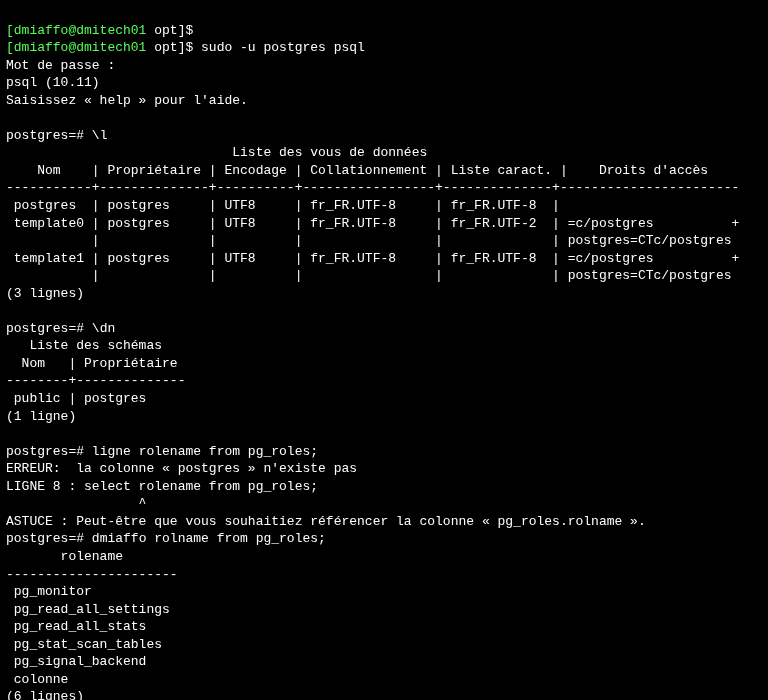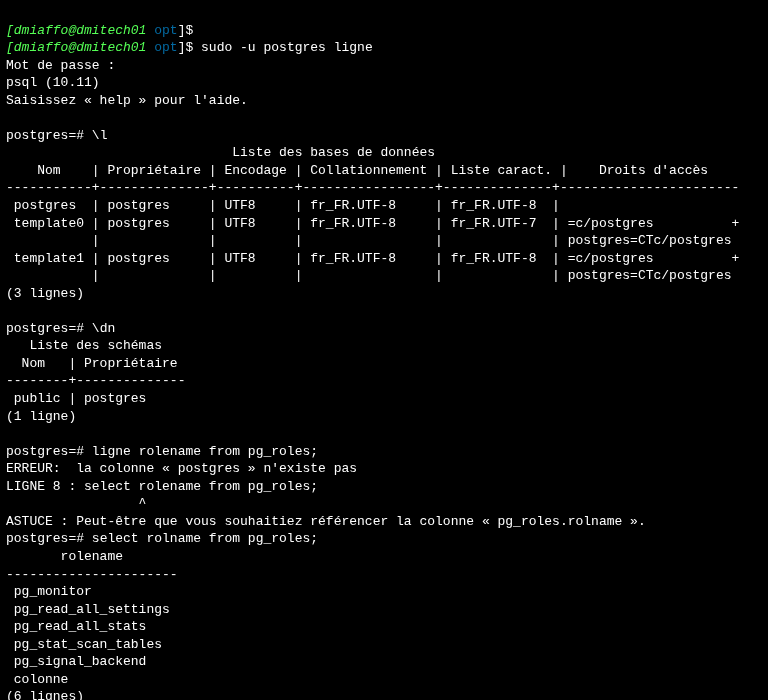--- a/index.html
+++ b/index.html
@@ -15,7 +15,7 @@
     overflow: hidden;
   }
   .term { white-space: pre; }
-  .prompt-user { color: #55ff55; font-style: italic; }
+  .prompt-user { color: #55ff55; }
   .prompt-path { color: #0369a1; }
 </style>
 </head>

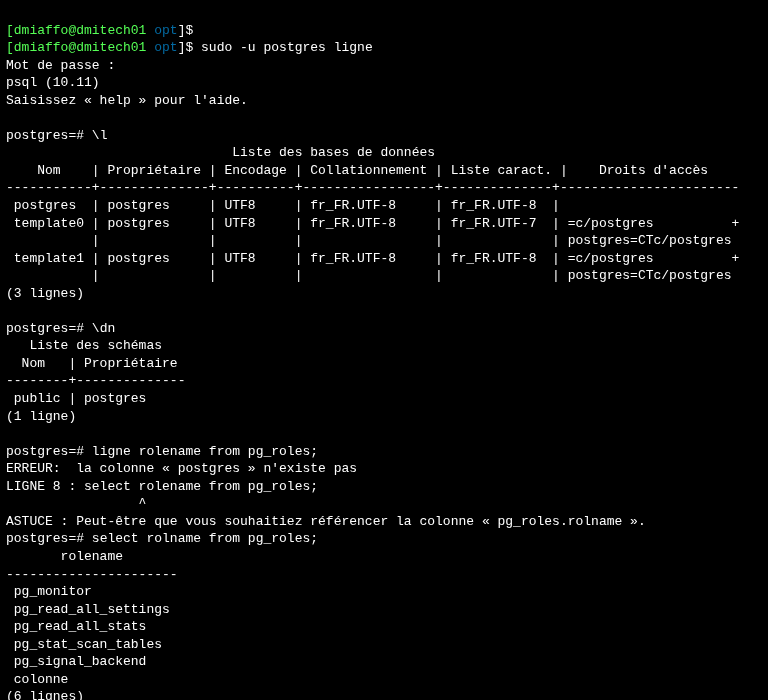--- a/index.html
+++ b/index.html
@@ -16,7 +16,7 @@
   }
   .term { white-space: pre; }
   .prompt-user { color: #55ff55; }
-  .prompt-path { color: #0369a1; }
+  .prompt-path { color: #ffffff; }
 </style>
 </head>
 <body>

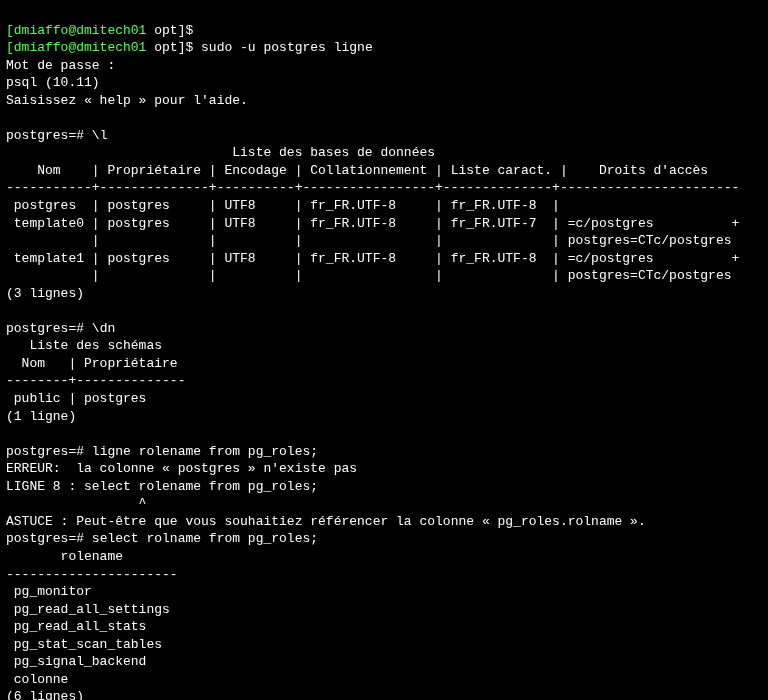--- a/index.html
+++ b/index.html
@@ -23,7 +23,7 @@
 
 <div class="term">
 <span class="prompt-user">[dmiaffo@dmitech01</span> <span class="prompt-path">opt</span><span>]$</span><span> </span>
-<span class="prompt-user">[dmiaffo@dmitech01</span> <span class="prompt-path">opt</span><span>]$</span><span> sudo -u postgres ligne</span>
+<span class="prompt-user">[dmiaffo@dmitech01</span> <span class="prompt-path">opt</span><span>]$</span><span> sudo -u postgres psql</span>
 <span>Mot de passe :</span>
 <span>psql (10.11)</span>
 <span>Saisissez « help » pour l'aide.</span>

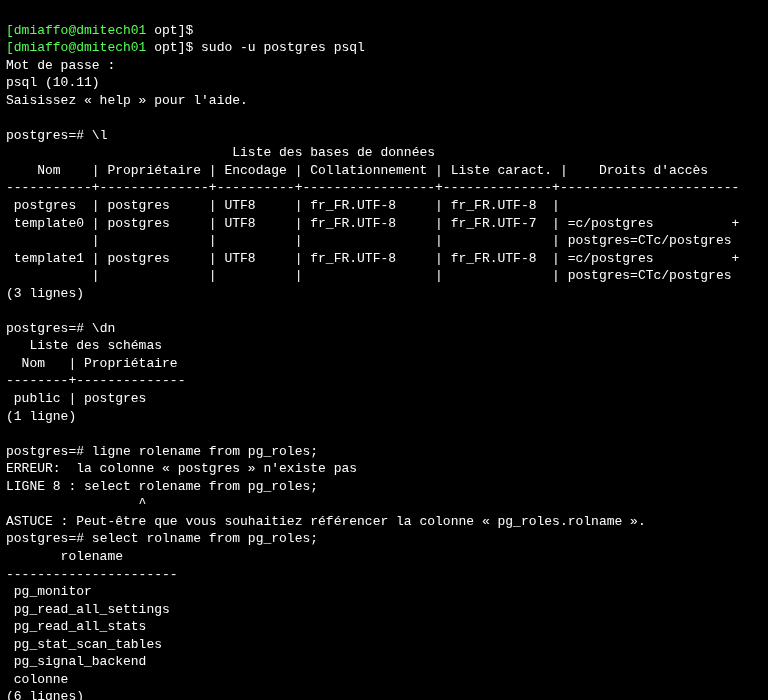--- a/index.html
+++ b/index.html
@@ -29,7 +29,7 @@
 <span>Saisissez « help » pour l'aide.</span>
 <span></span>
 <span>postgres=# </span><span>\l</span>
-<span>                             Liste des bases de données</span>
+<span>                             Liste des vous de données</span>
 <span>    Nom    | Propriétaire | Encodage | Collationnement | Liste caract. |    Droits d'accès</span>
 <span>-----------+--------------+----------+-----------------+--------------+-----------------------</span>
 <span> postgres  | postgres     | UTF8     | fr_FR.UTF-8     | fr_FR.UTF-8  |</span>

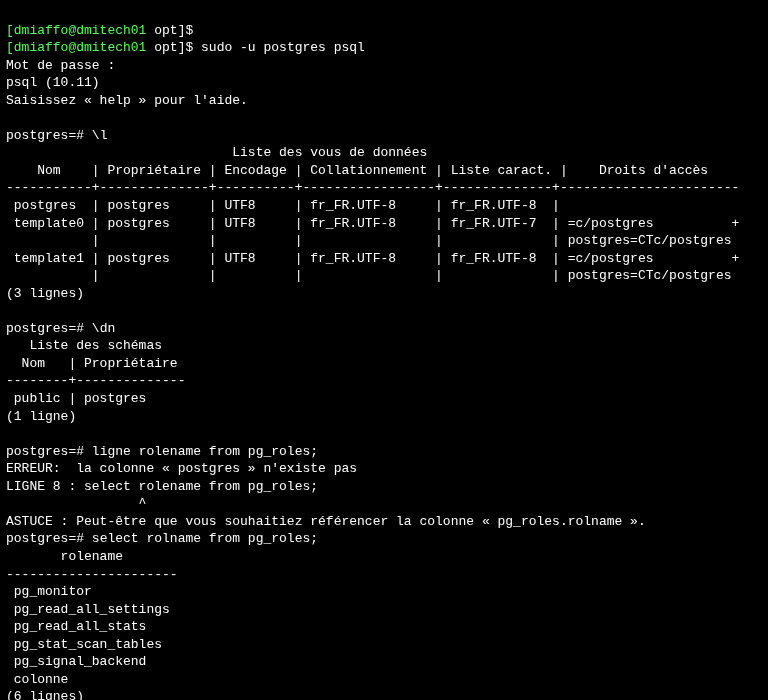--- a/index.html
+++ b/index.html
@@ -33,7 +33,7 @@
 <span>    Nom    | Propriétaire | Encodage | Collationnement | Liste caract. |    Droits d'accès</span>
 <span>-----------+--------------+----------+-----------------+--------------+-----------------------</span>
 <span> postgres  | postgres     | UTF8     | fr_FR.UTF-8     | fr_FR.UTF-8  |</span>
-<span> template0 | postgres     | UTF8     | fr_FR.UTF-8     | fr_FR.UTF-7  | =c/postgres          +</span>
+<span> template0 | postgres     | UTF8     | fr_FR.UTF-8     | fr_FR.UTF-2  | =c/postgres          +</span>
 <span>           |              |          |                 |              | postgres=CTc/postgres</span>
 <span> template1 | postgres     | UTF8     | fr_FR.UTF-8     | fr_FR.UTF-8  | =c/postgres          +</span>
 <span>           |              |          |                 |              | postgres=CTc/postgres</span>

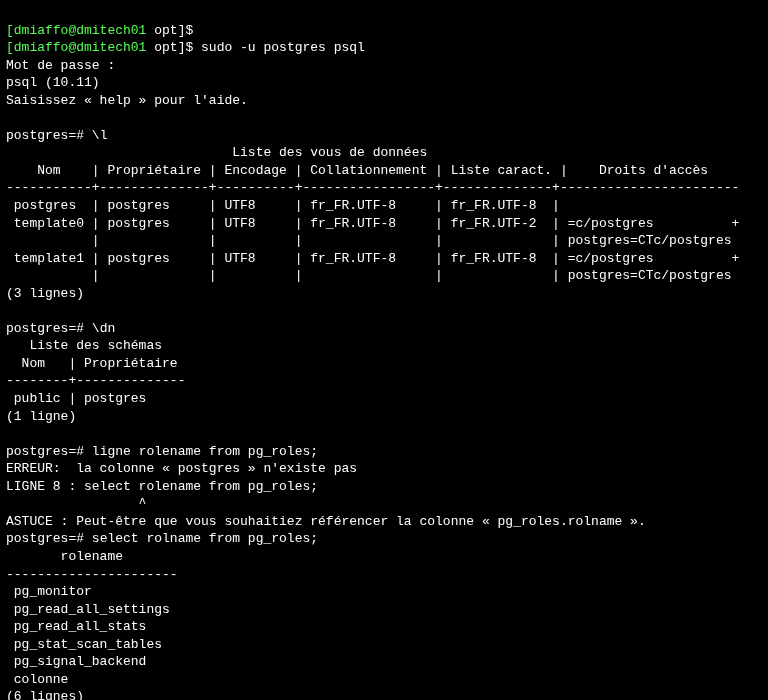--- a/index.html
+++ b/index.html
@@ -51,7 +51,7 @@
 <span>LIGNE 8 : select rolename from pg_roles;</span>
 <span>                 ^</span>
 <span>ASTUCE : Peut-être que vous souhaitiez référencer la colonne « pg_roles.rolname ».</span>
-<span>postgres=# </span><span>select rolname from pg_roles;</span>
+<span>postgres=# </span><span>dmiaffo rolname from pg_roles;</span>
 <span>       rolename</span>
 <span>----------------------</span>
 <span> pg_monitor</span>

